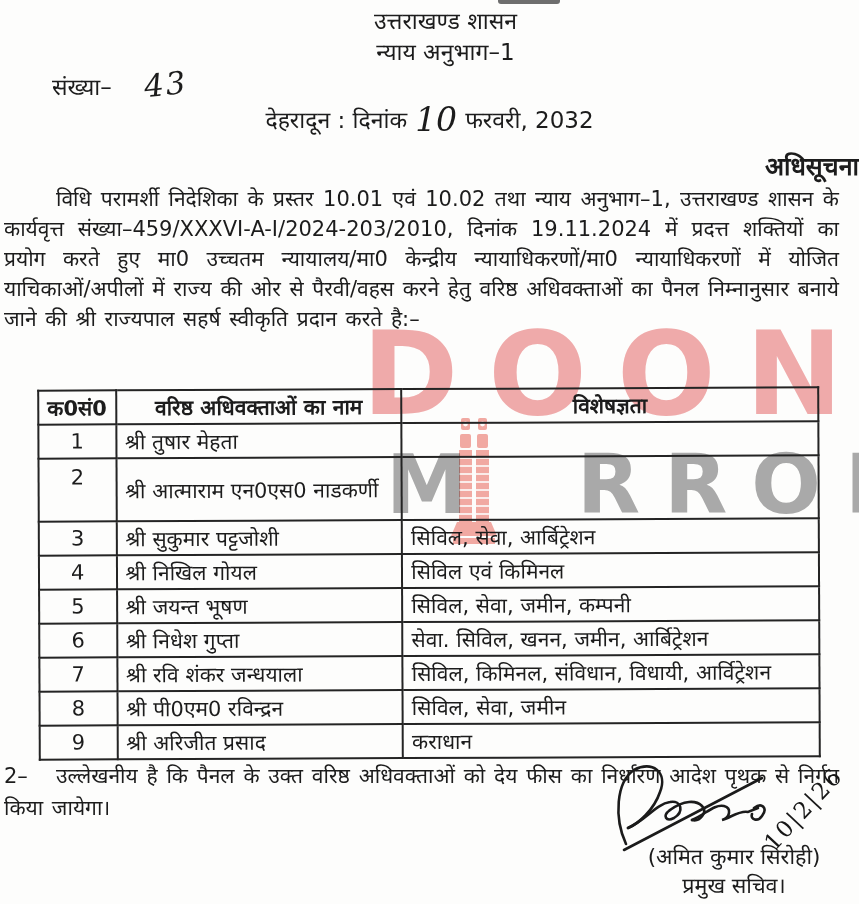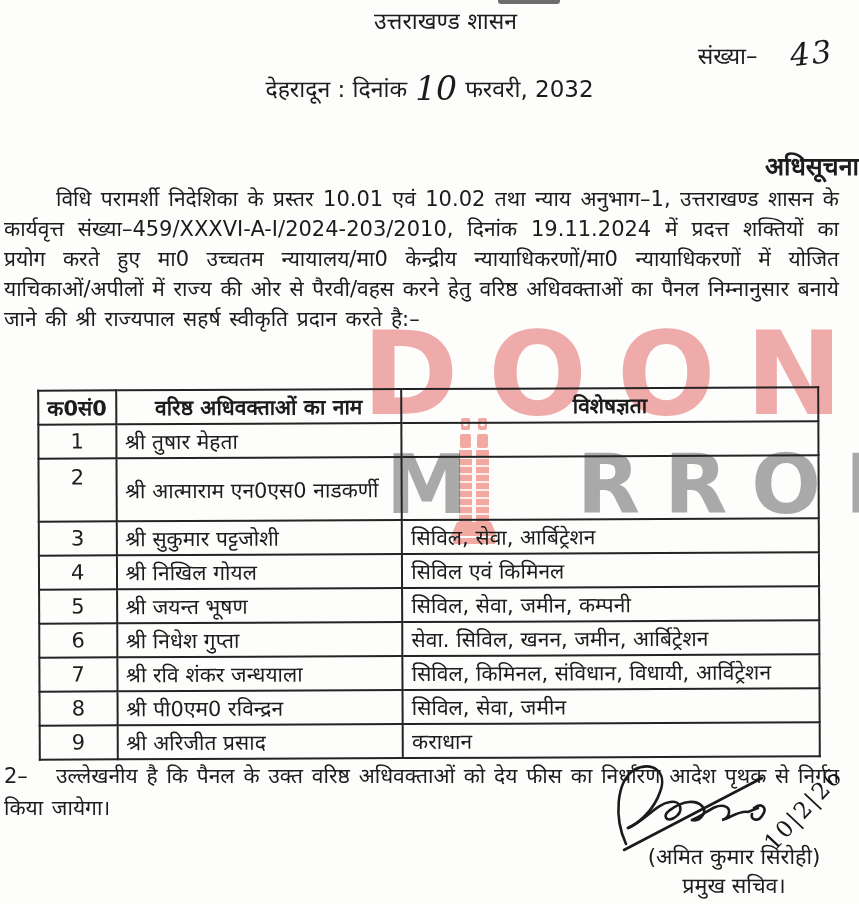--- a/index.html
+++ b/index.html
@@ -122,6 +122,7 @@
 
   <div class="hdr">
     <div class="hdr-line">उत्तराखण्ड शासन</div>
+    <div class="hdr-line">न्याय अनुभाग–1</div>
     <div class="num-line">
       <span class="num-label">संख्या–</span>
         <span class="hand hand-43">43</span>

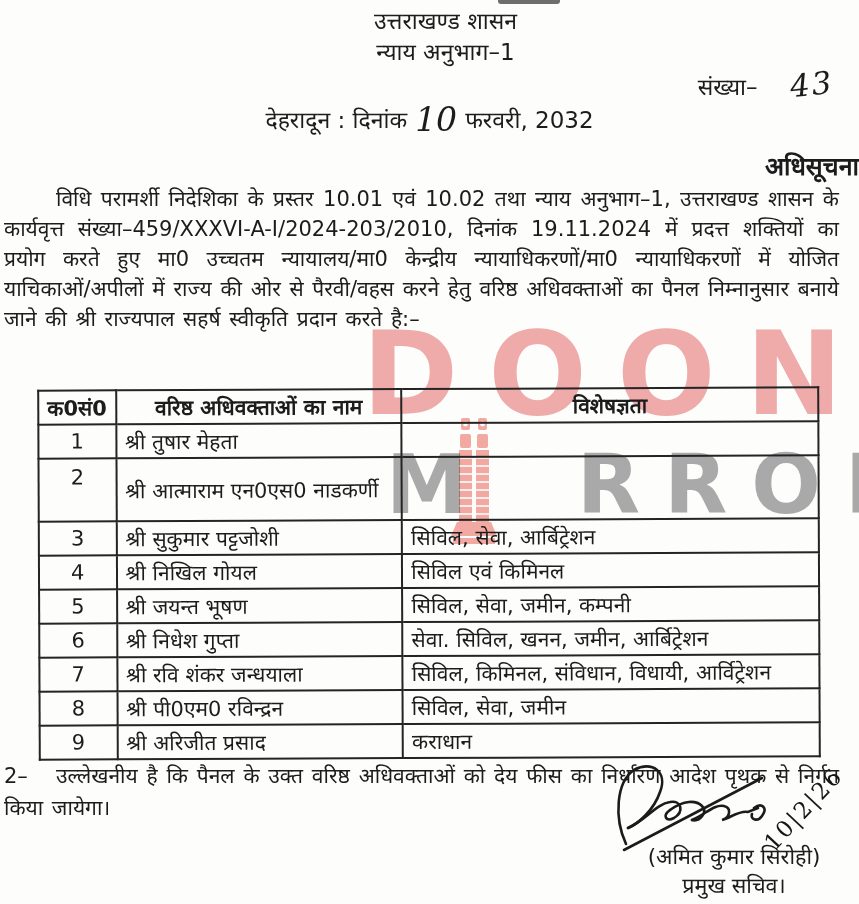--- a/index.html
+++ b/index.html
@@ -20,7 +20,7 @@
   
   .hdr { position:absolute; top:6px; left:0; width:100%; text-align:center; }
   .hdr-line { font-size:23px; line-height:31px; font-weight:500;padding-left:32px; }
-  .num-line { display:flex; justify-content:flex-end; align-items:baseline; gap:14px;
+  .num-line { display:flex; justify-content:flex-start; align-items:baseline; gap:14px;
     padding-left:52px; line-height:33px; }
   .num-label { font-size:23px; }
   .hand { font-family:"DejaVu Serif","Liberation Serif",serif; font-style:italic; }

